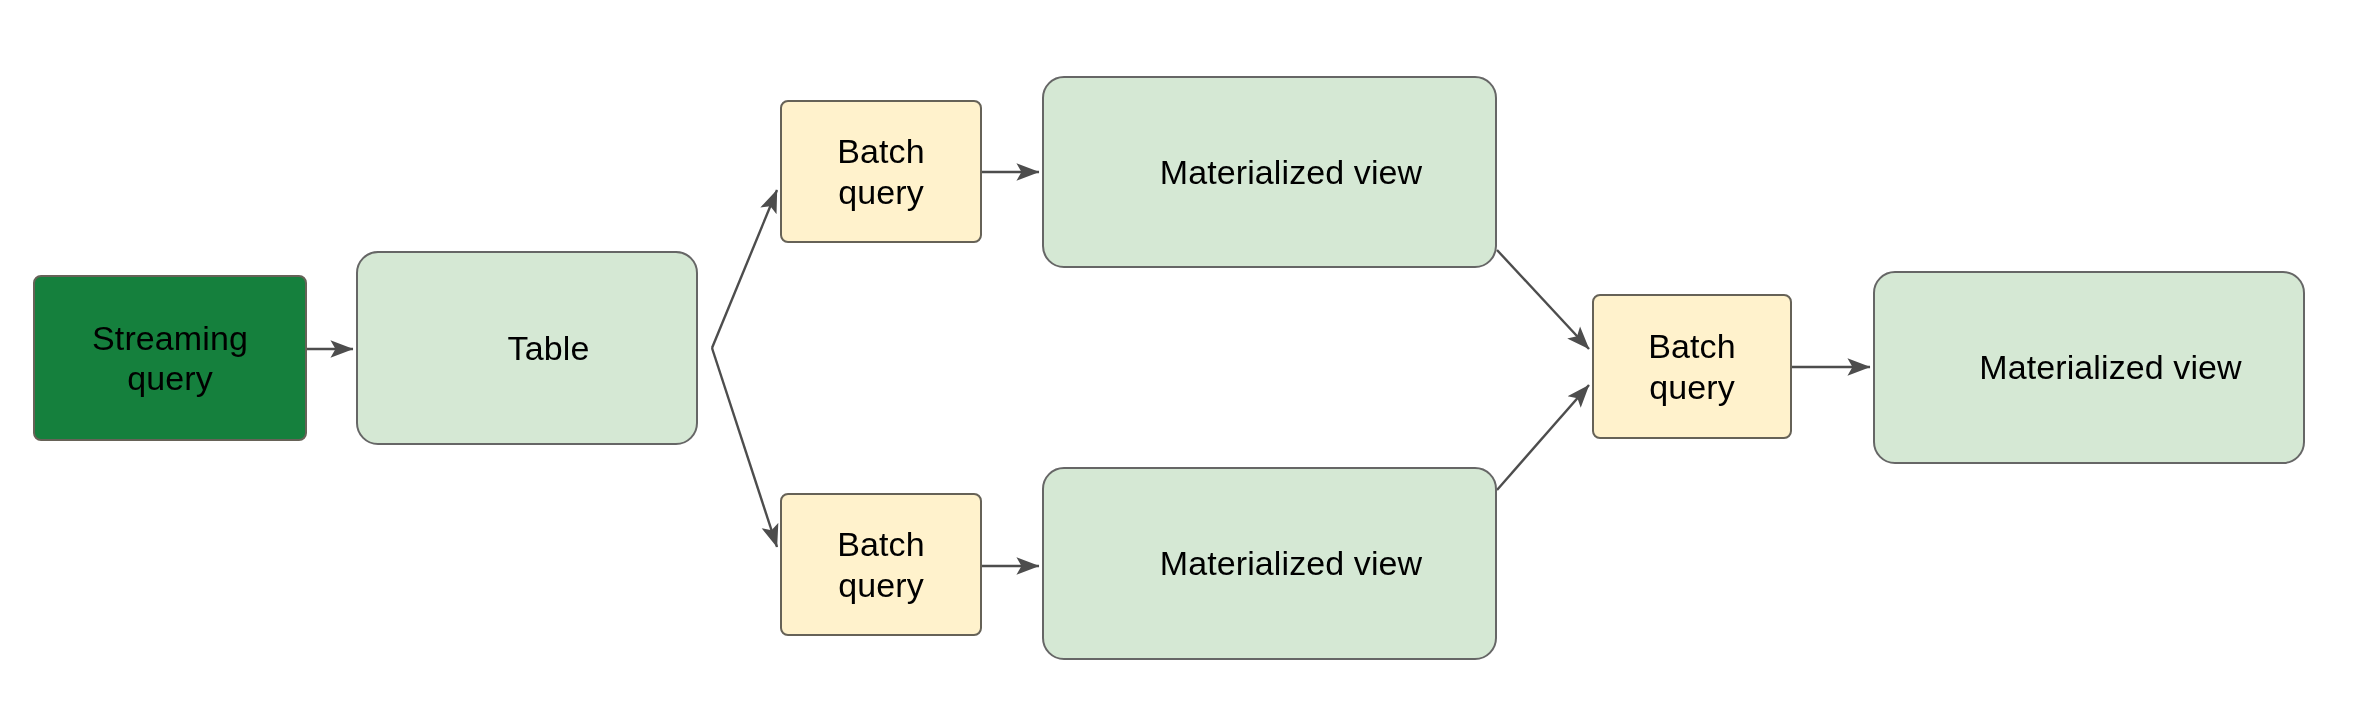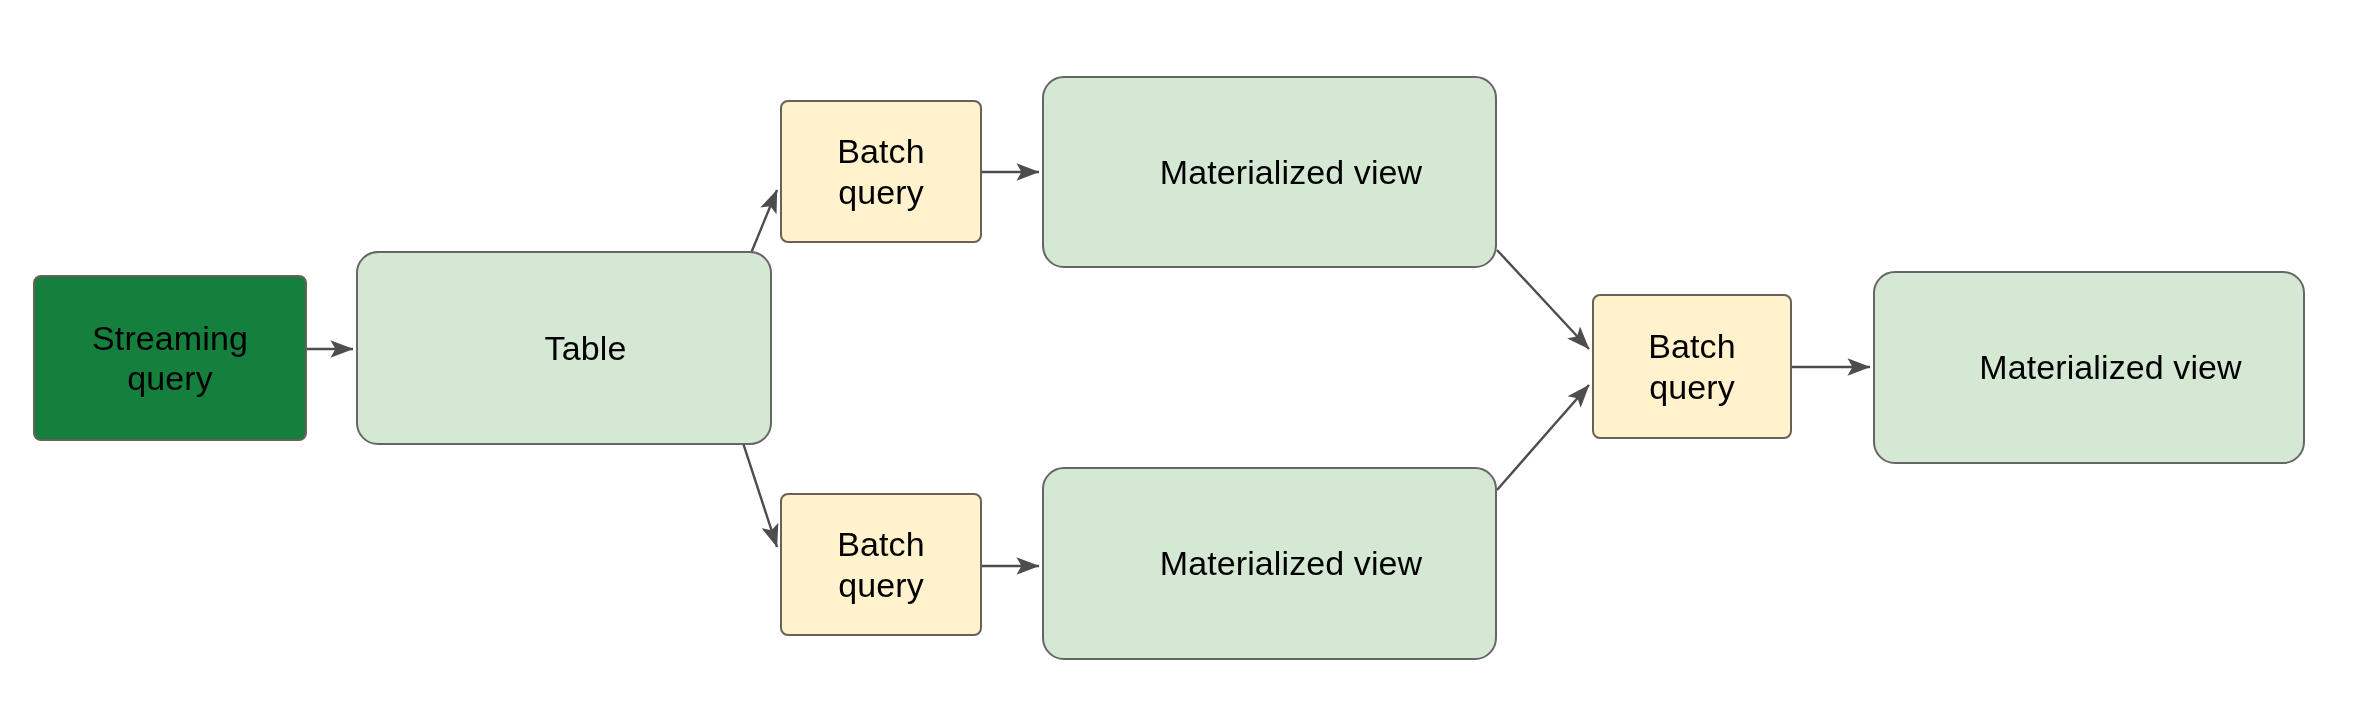--- a/index.html
+++ b/index.html
@@ -87,7 +87,7 @@
 query</span>
   </div>
 
-  <div class="node store" style="left: 356px; top: 251px; width: 416px; height: 194px; background: rgb(213, 232, 212); border-color: rgb(102, 102, 102);">
+  <div class="node store" style="left: 356px; top: 251px; width: 342px; height: 194px; background: rgb(213, 232, 212); border-color: rgb(102, 102, 102);">
     <span class="node-label">Table</span>
   </div>
 

